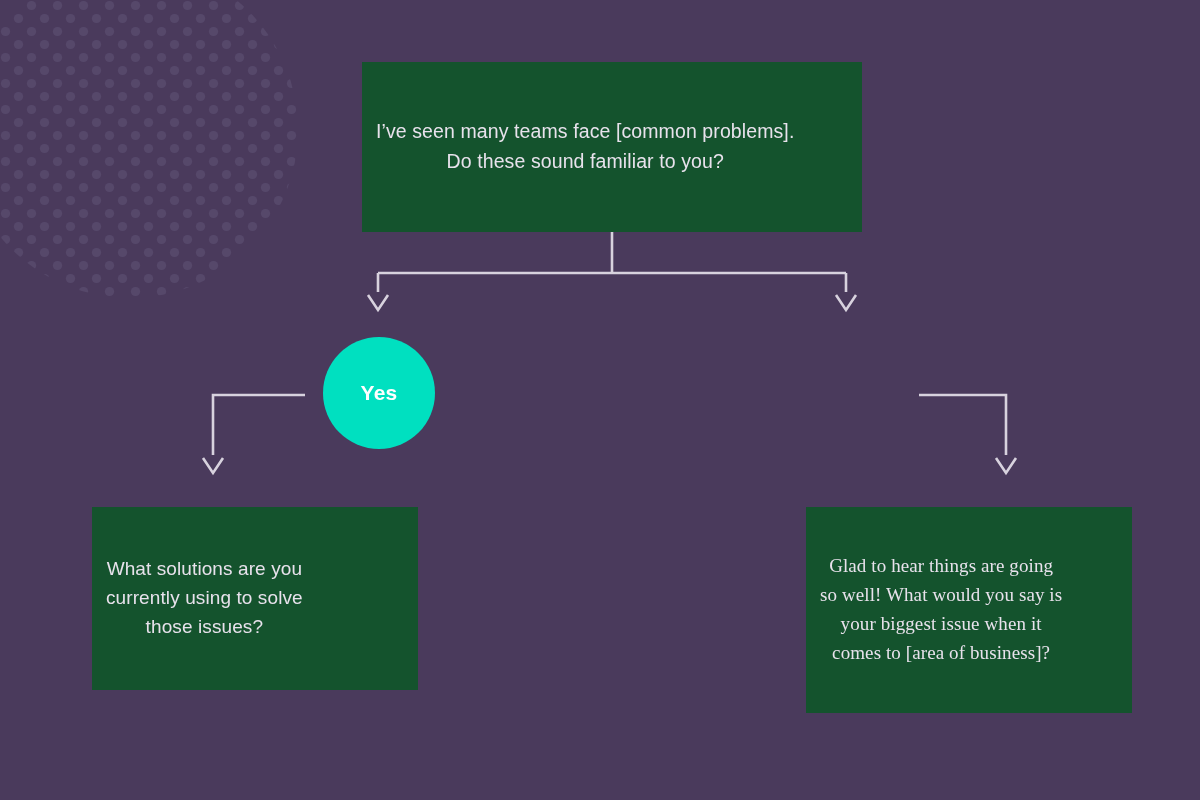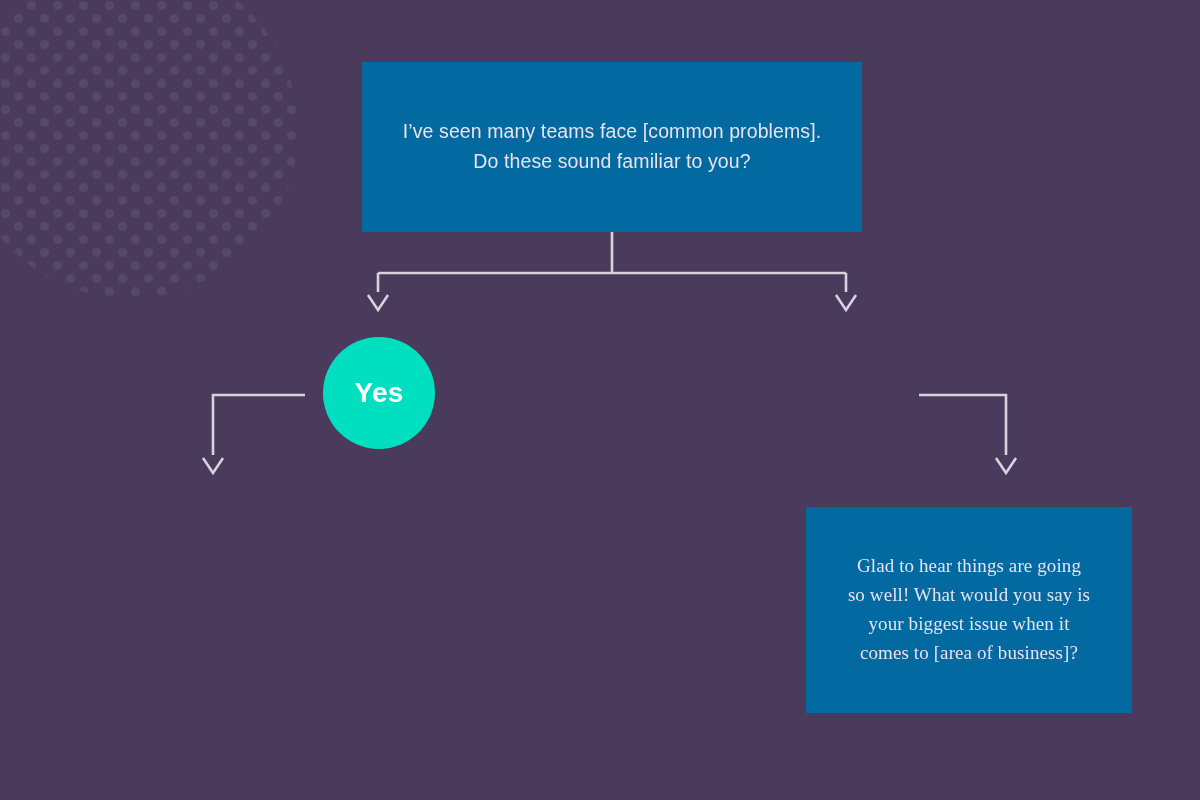--- a/index.html
+++ b/index.html
@@ -34,11 +34,11 @@
   
   .flow-box {
     position: absolute;
-    background: #0369a1;
+    background: #14532d;
     box-sizing: border-box;
     display: flex;
     align-items: center;
-    justify-content: center;
+    justify-content: flex-start;
     text-align: center;
   }
   .flow-box .box-text {

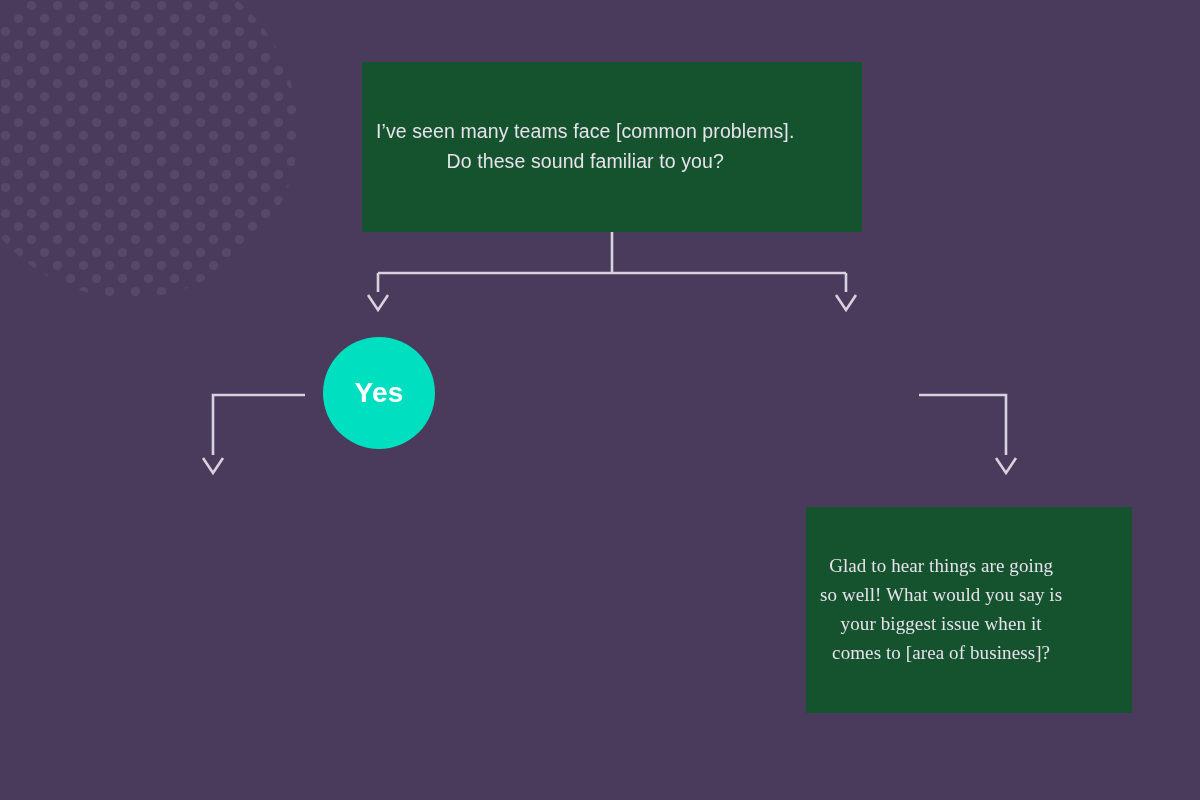--- a/index.html
+++ b/index.html
@@ -86,7 +86,7 @@
   }
   .decision-circle .circle-label {
     color: #ffffff;
-    font-size: 28px;
+    font-size: 21px;
     font-weight: bold;
     letter-spacing: 0.2px;
   }

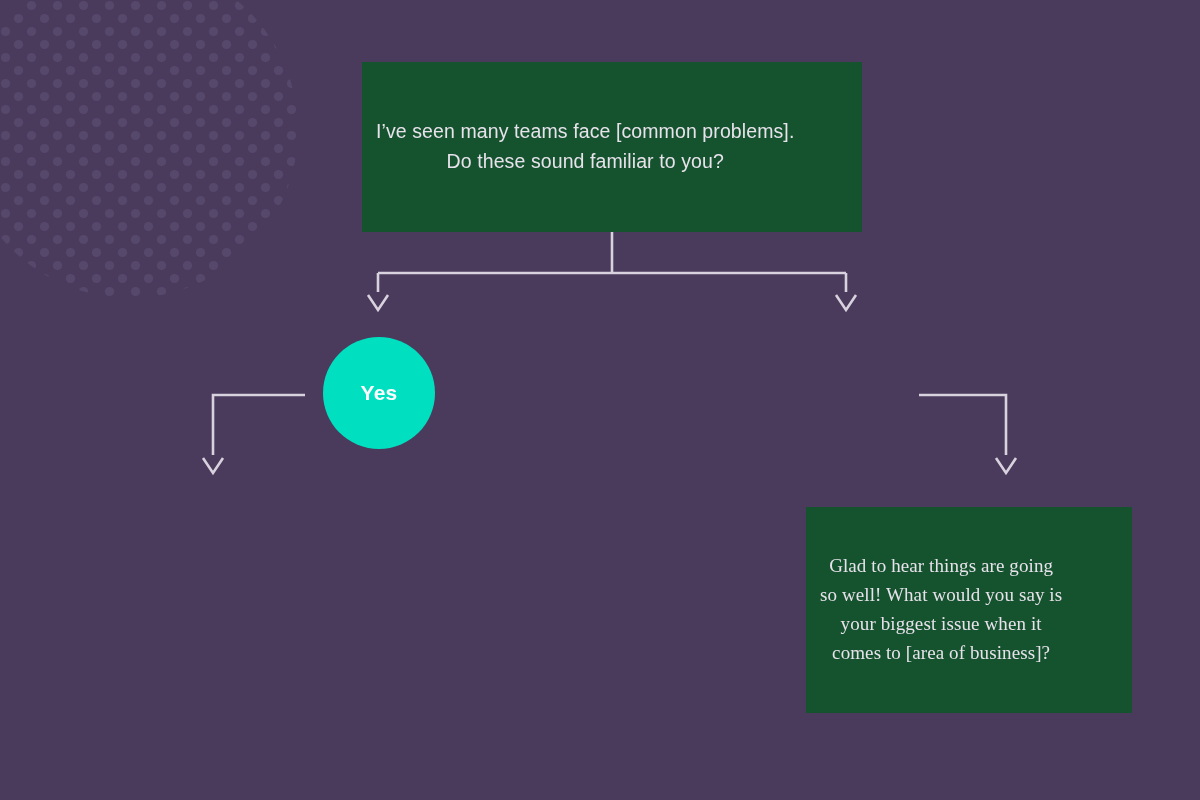--- a/index.html
+++ b/index.html
@@ -164,6 +164,11 @@
   </div>
 
 
+  <div class="flow-box" id="box-yes-outcome">
+    <span class="box-text">What solutions are you
+currently using to solve
+those issues?</span>
+  </div>
 
   <div class="flow-box" id="box-no-outcome">
     <span class="box-text">Glad to hear things are going

